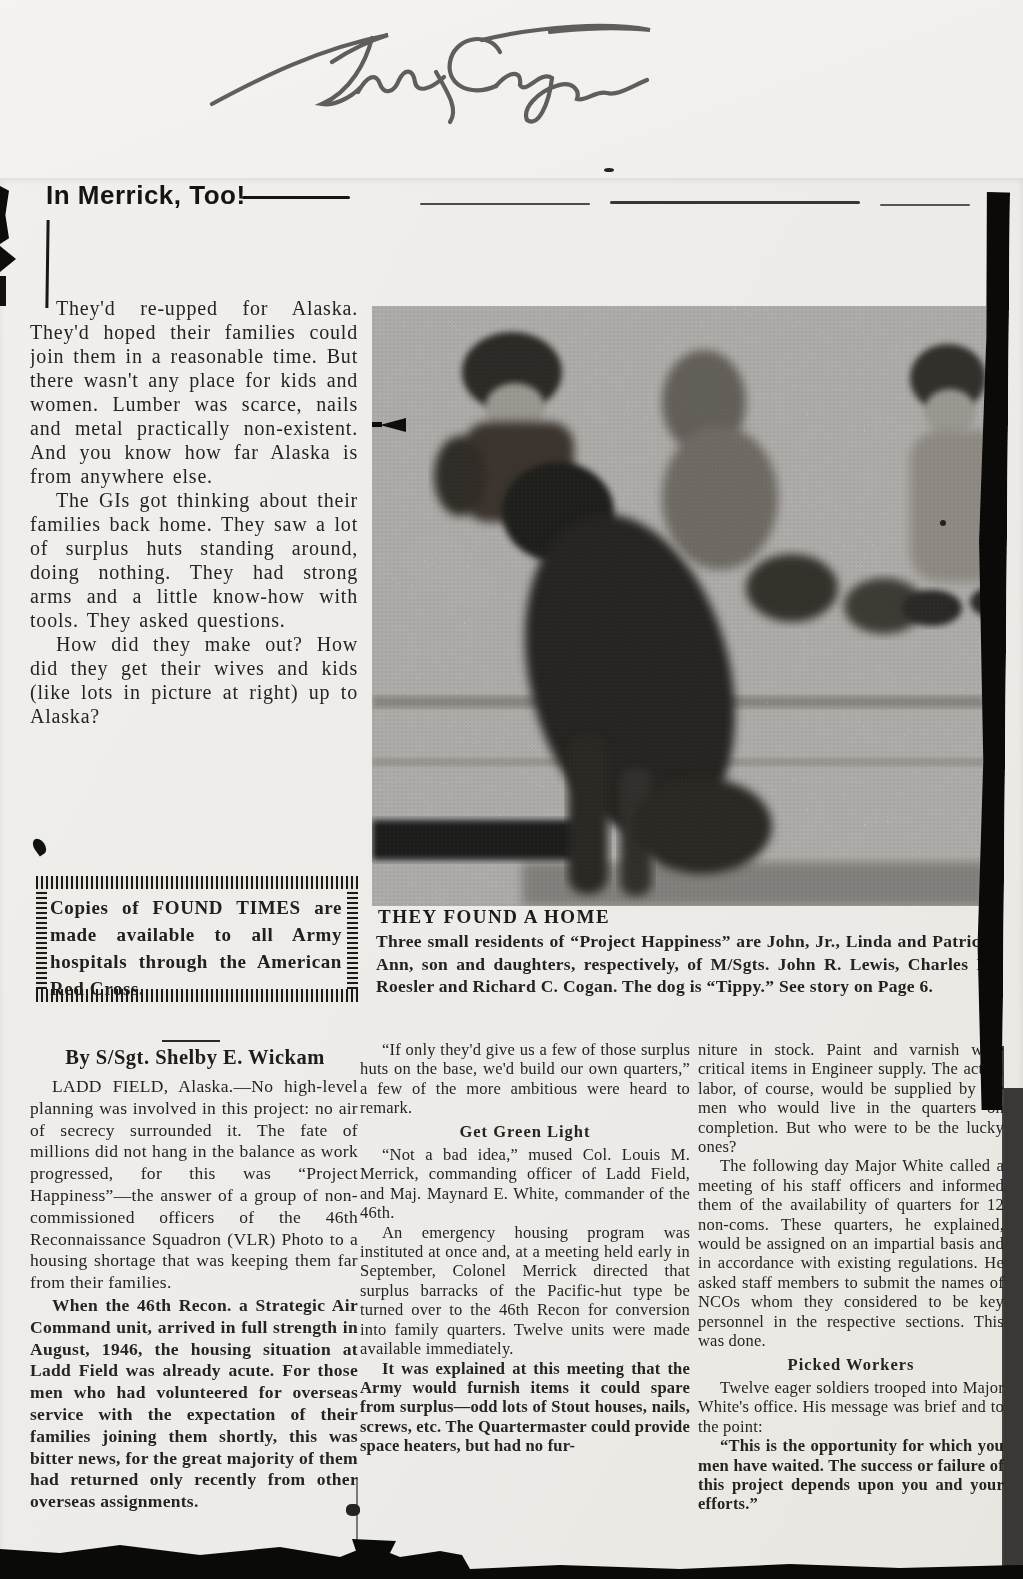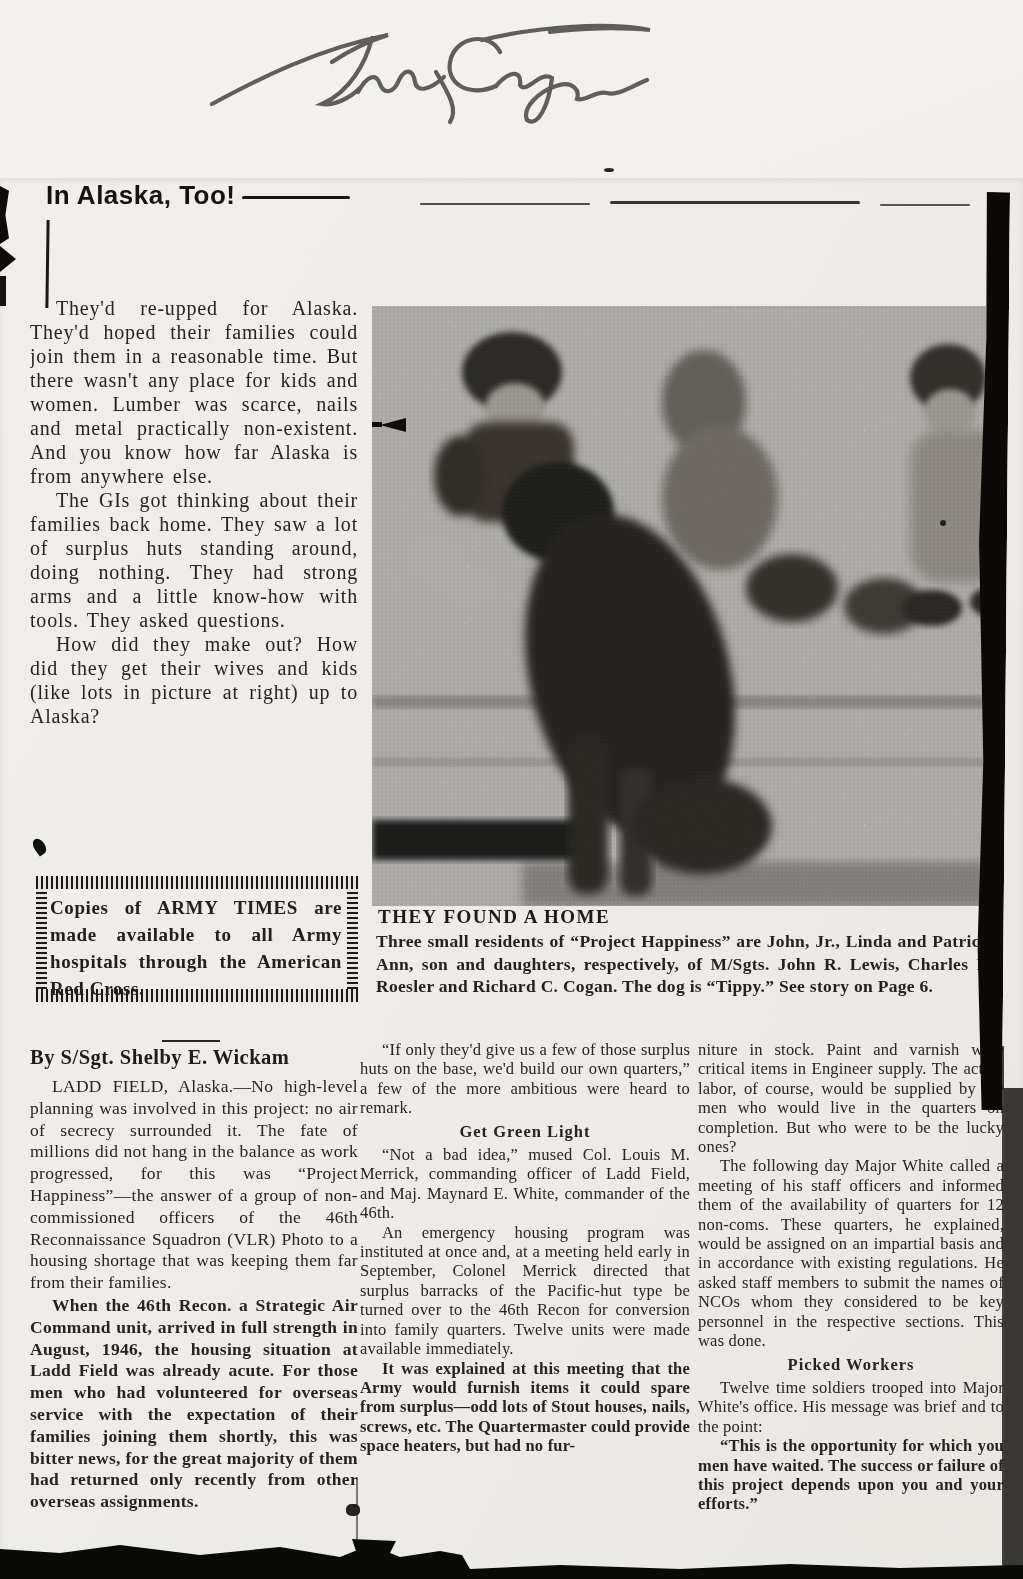--- a/index.html
+++ b/index.html
@@ -139,7 +139,7 @@
     </g>
   </svg>
 
-  <div class="abs" id="kicker">In Alaska, Too!</div>
+  <div class="abs" id="kicker">In Merrick, Too!</div>
   <div class="abs rule-seg" style="left:242px;top:196px;width:108px;"></div>
   <div class="abs rule-seg" style="left:420px;top:203px;width:170px;height:2px;opacity:.75;"></div>
   <div class="abs rule-seg" style="left:610px;top:201px;width:250px;opacity:.85;"></div>

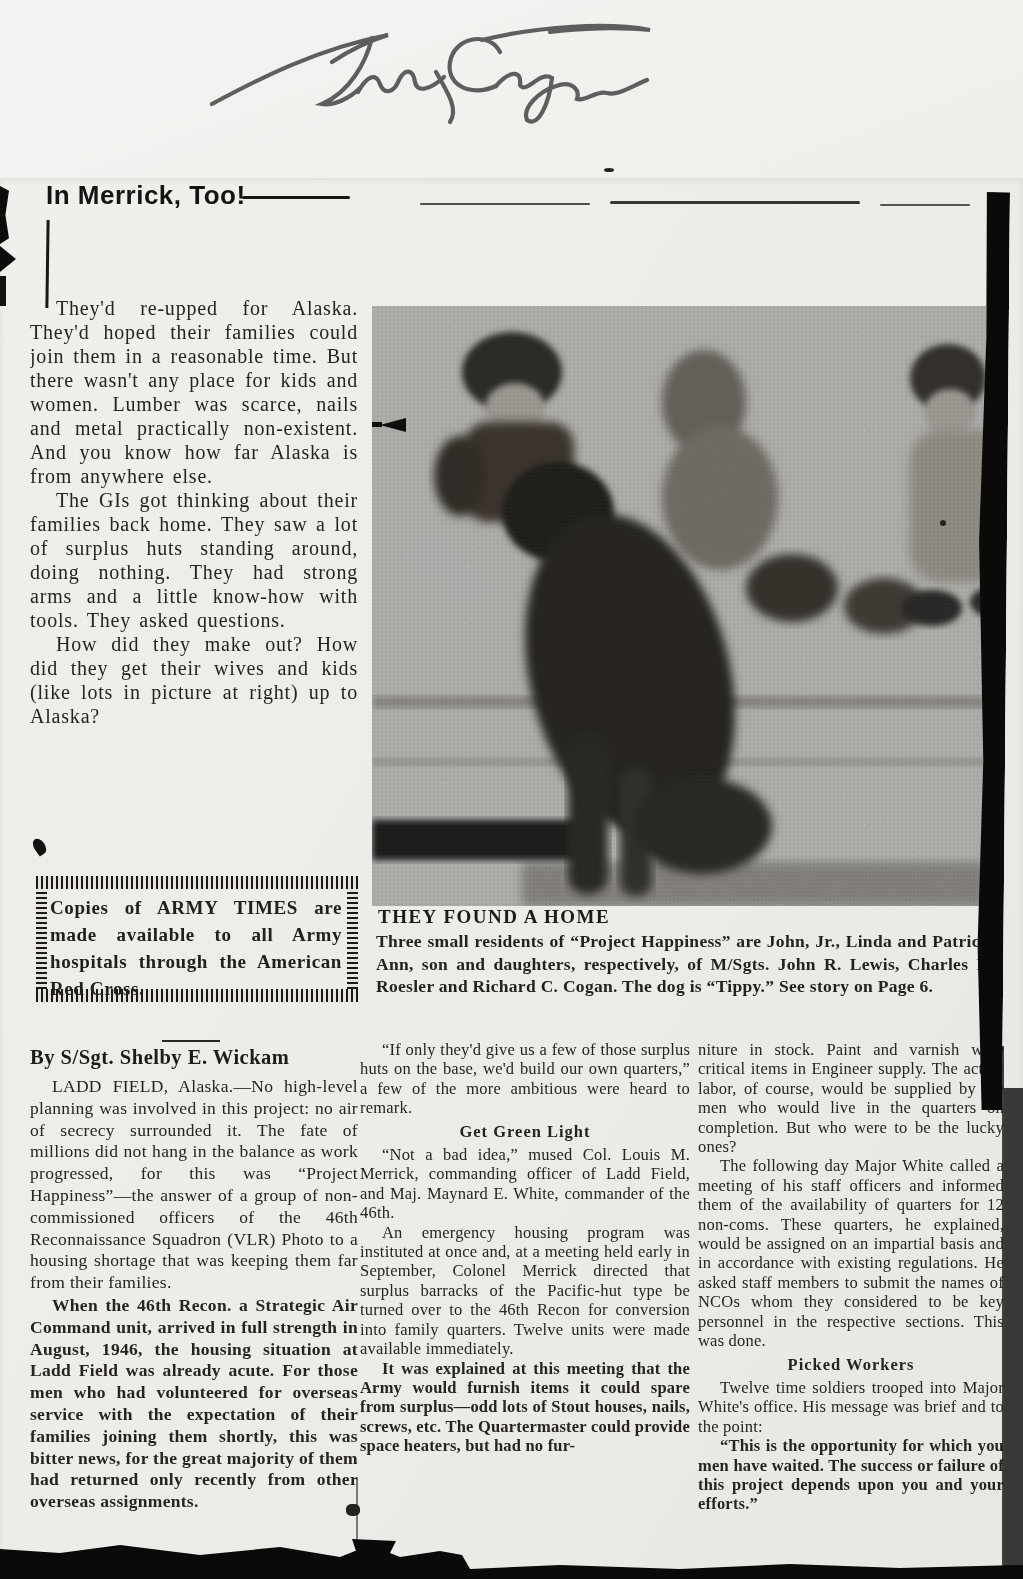--- a/index.html
+++ b/index.html
@@ -163,7 +163,7 @@
     <div class="abs hatch-h" style="left:0;top:113px;width:322px;height:13px;"></div>
     <div class="abs hatch-v" style="left:0;top:13px;width:11px;height:100px;"></div>
     <div class="abs hatch-v" style="left:311px;top:13px;width:11px;height:100px;"></div>
-    <div class="abs" id="army-times-text">Copies of ARMY TIMES are made available to all Army hospitals through the American Red Cross.</div>
+    <div class="abs" id="army-times-text">Copies of FOUND TIMES are made available to all Army hospitals through the American Red Cross.</div>
   </div>
 
   <svg class="abs" id="news-photo" viewBox="0 0 614 600">

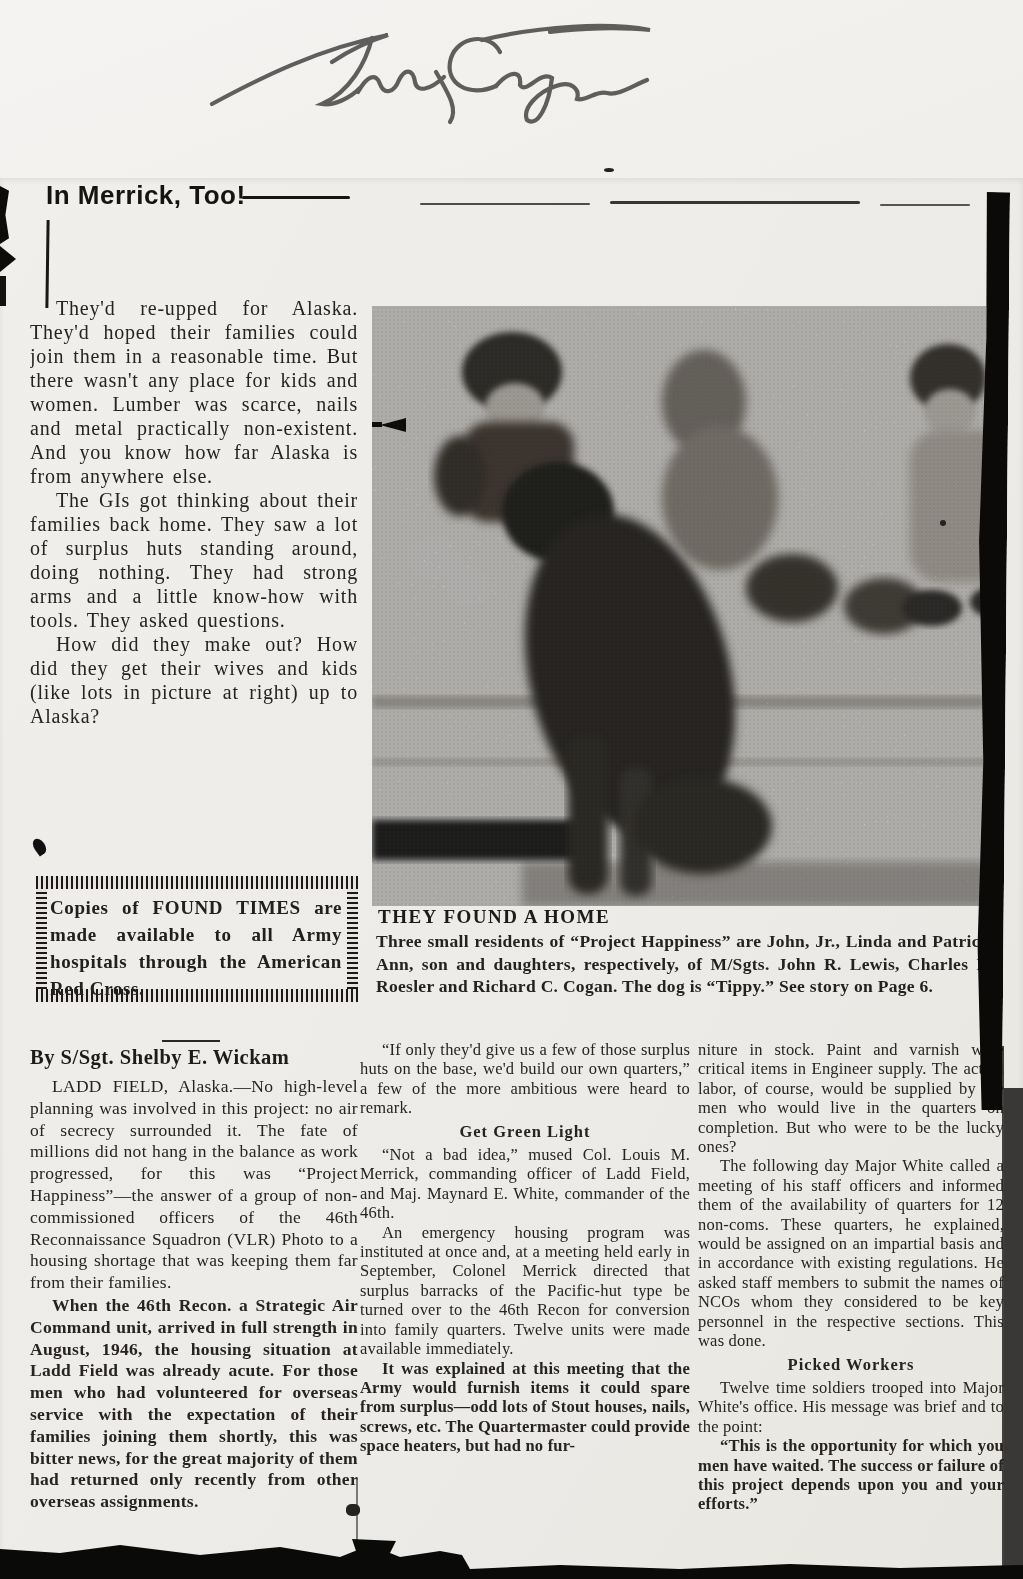--- a/index.html
+++ b/index.html
@@ -76,7 +76,7 @@
   
   #byline-dash{left:162px;top:1040px;width:58px;height:2px;background:#2a2826;}
   #byline{
-    left:30px;top:1046px;width:330px;text-align:left;
+    left:30px;top:1046px;width:330px;text-align:center;
     font-weight:bold;font-size:20.5px;letter-spacing:.5px;color:#1e1c1a;
   }
   .story-col{text-align:justify;color:#262320;overflow:hidden;}

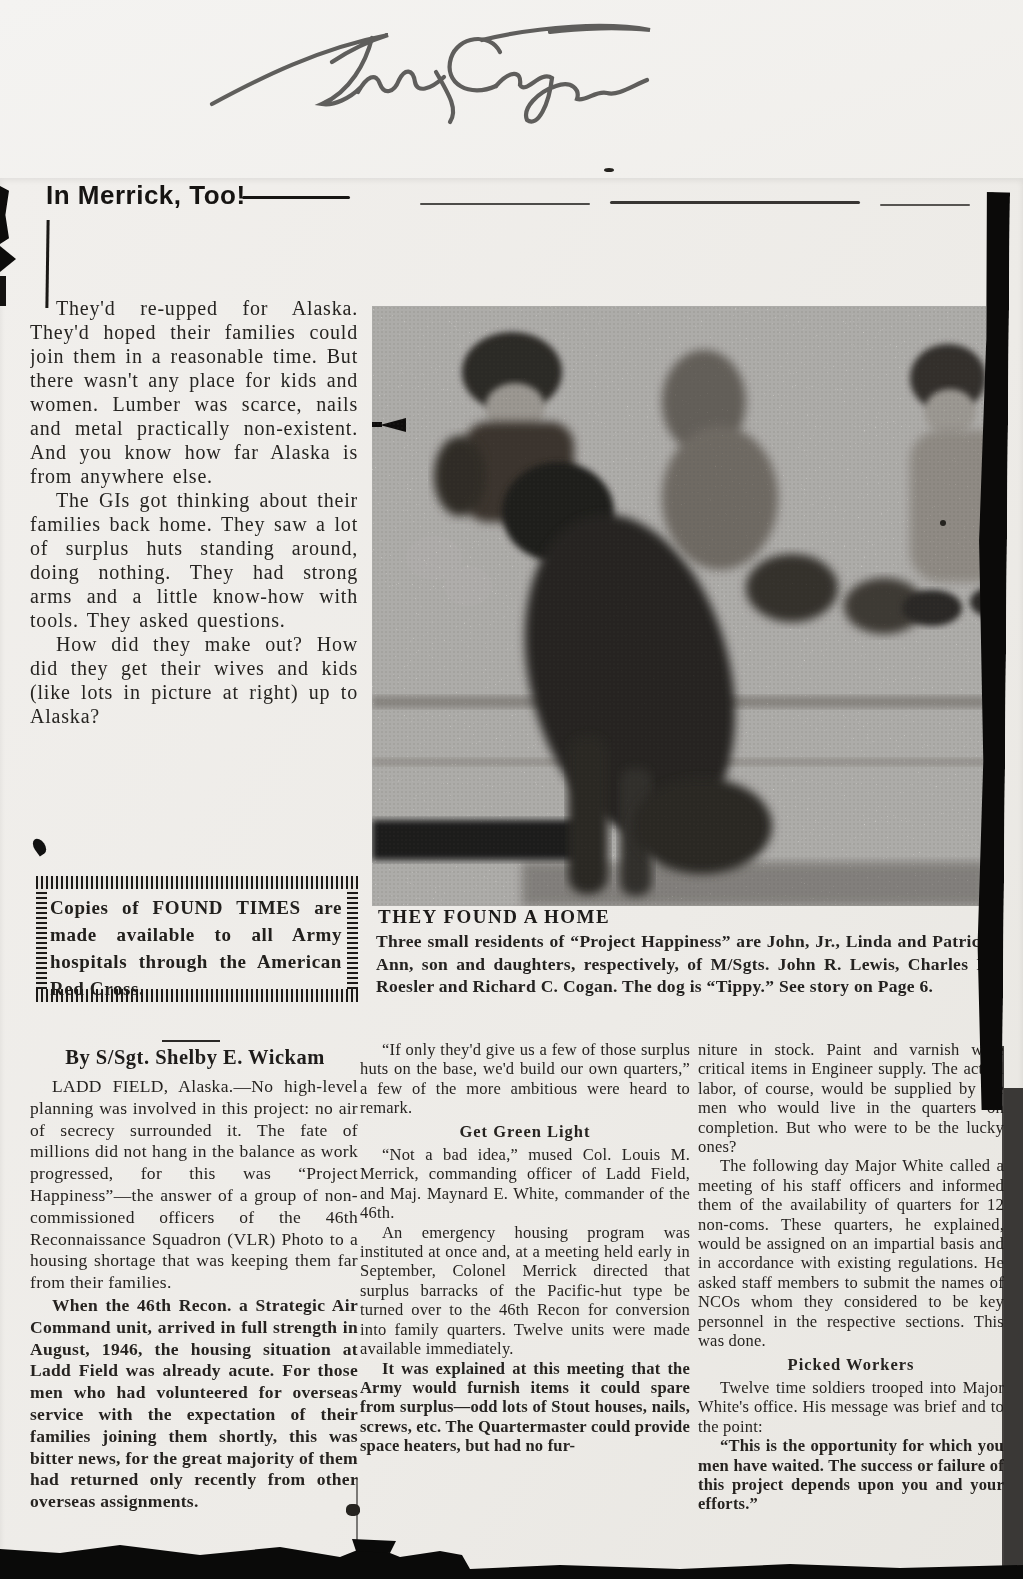--- a/index.html
+++ b/index.html
@@ -244,7 +244,7 @@
     <p class="flush">niture in stock. Paint and varnish were critical items in Engineer supply. The actual labor, of course, would be supplied by the men who would live in the quarters on completion. But who were to be the lucky ones?</p>
     <p>The following day Major White called a meeting of his staff officers and informed them of the availability of quarters for 12 non-coms. These quarters, he explained, would be assigned on an impartial basis and in accordance with existing regulations. He asked staff members to submit the names of NCOs whom they considered to be key personnel in the respective sections. This was done.</p>
     <p class="subhead">Picked Workers</p>
-    <p>Twelve time soldiers trooped into Major White's office.  His message was brief and to the point:</p>
+    <p>Twelve eager soldiers trooped into Major White's office.  His message was brief and to the point:</p>
     <p class="heavy">“This is the opportunity for which you men have waited. The success or failure of this project depends upon you and your efforts.”</p>
   </div>
 

